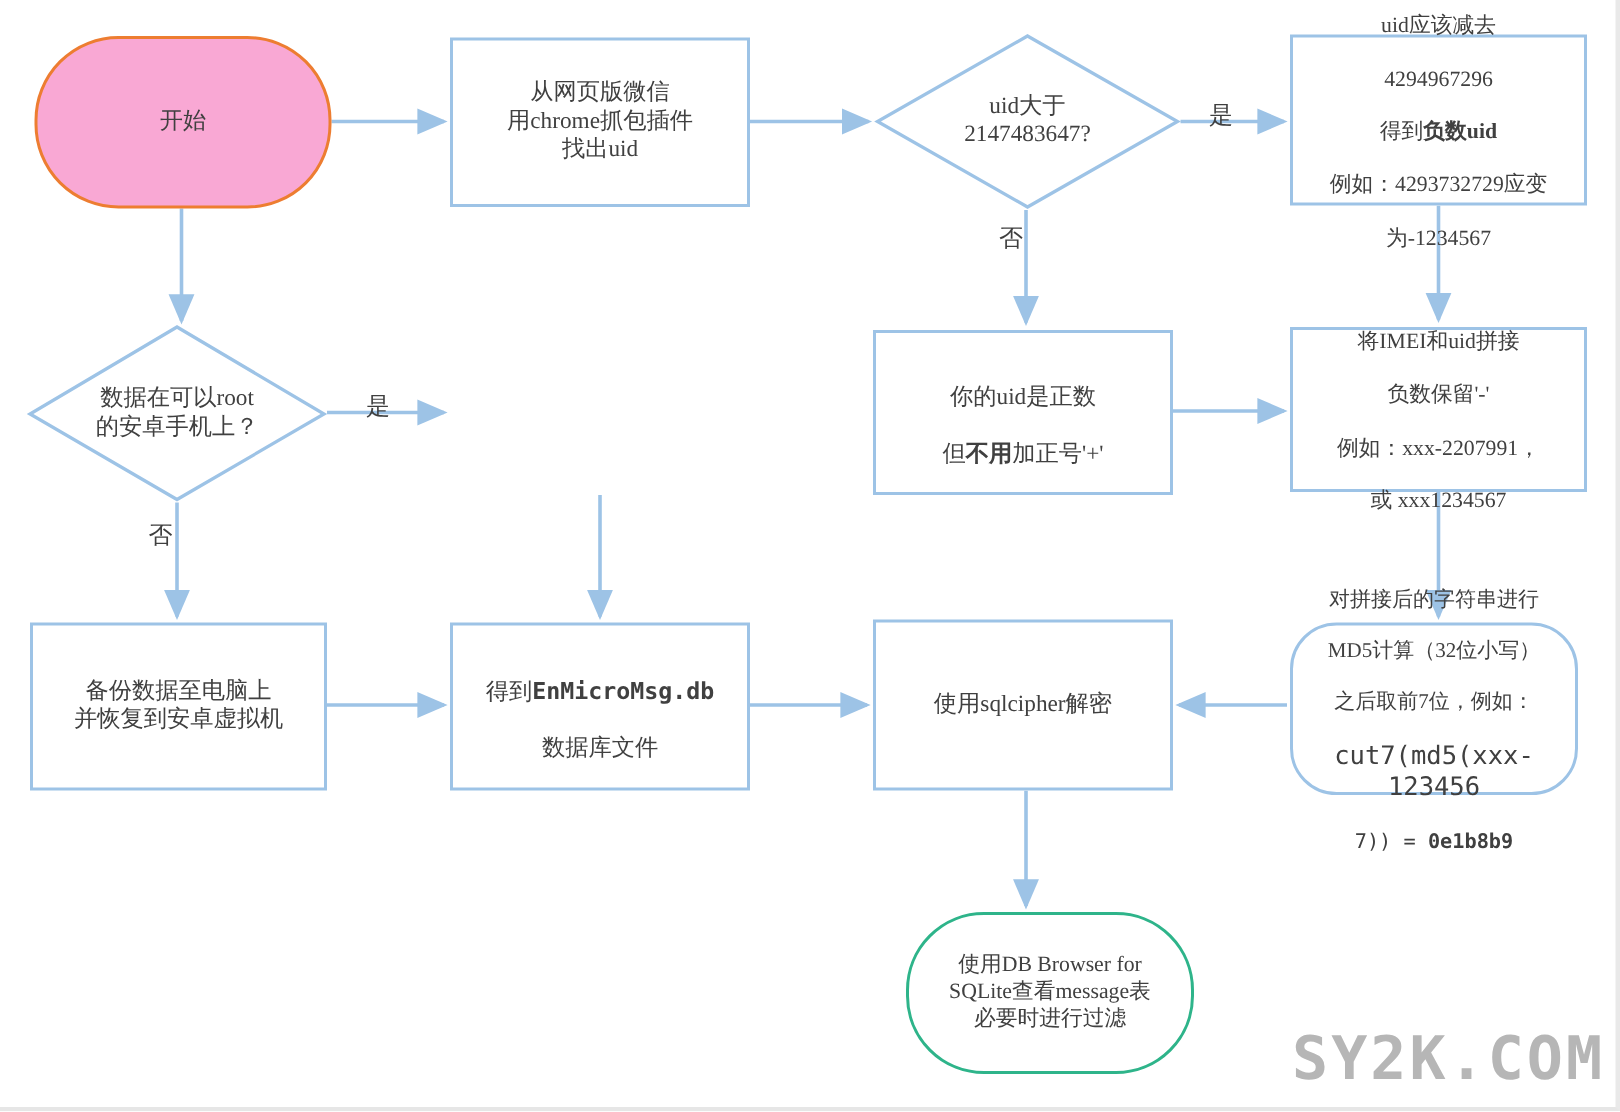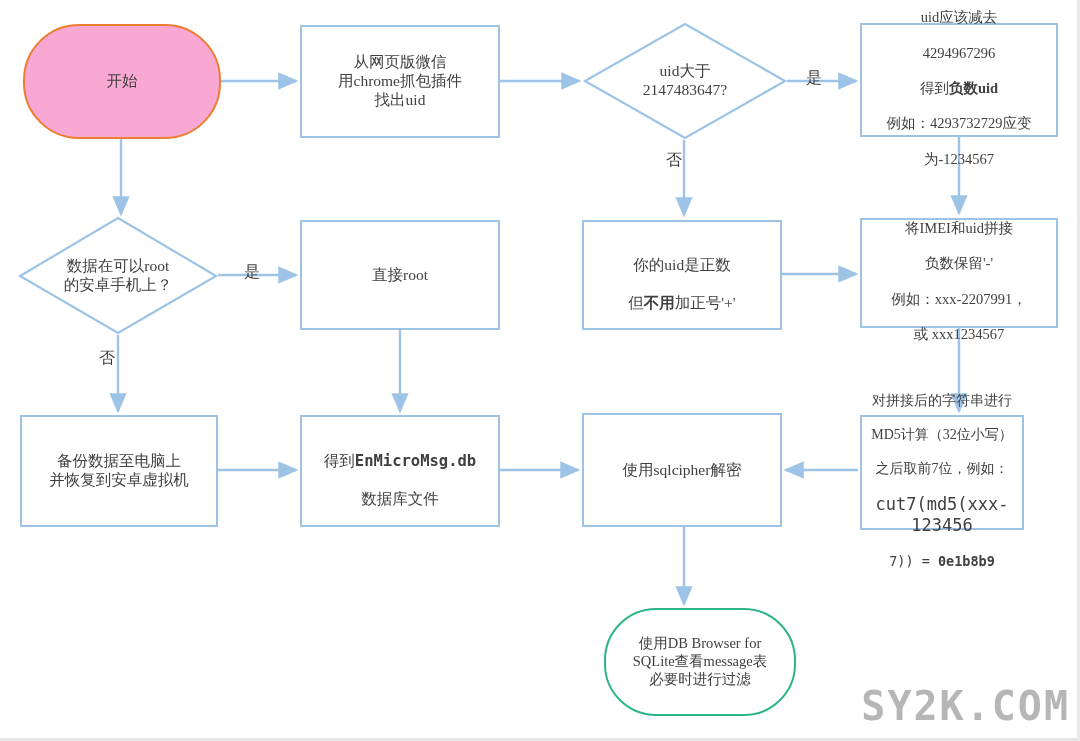--- a/index.html
+++ b/index.html
@@ -189,9 +189,6 @@
 的安卓手机上？</div>
   </div>
 
-  <div class="node proc" style="left:300px; top:220px; width:200px; height:110px;">
-    <span class="txt">直接root</span>
-  </div>
 
   <div class="node proc" style="left:582px; top:220px; width:200px; height:110px;">
     <span class="txt">

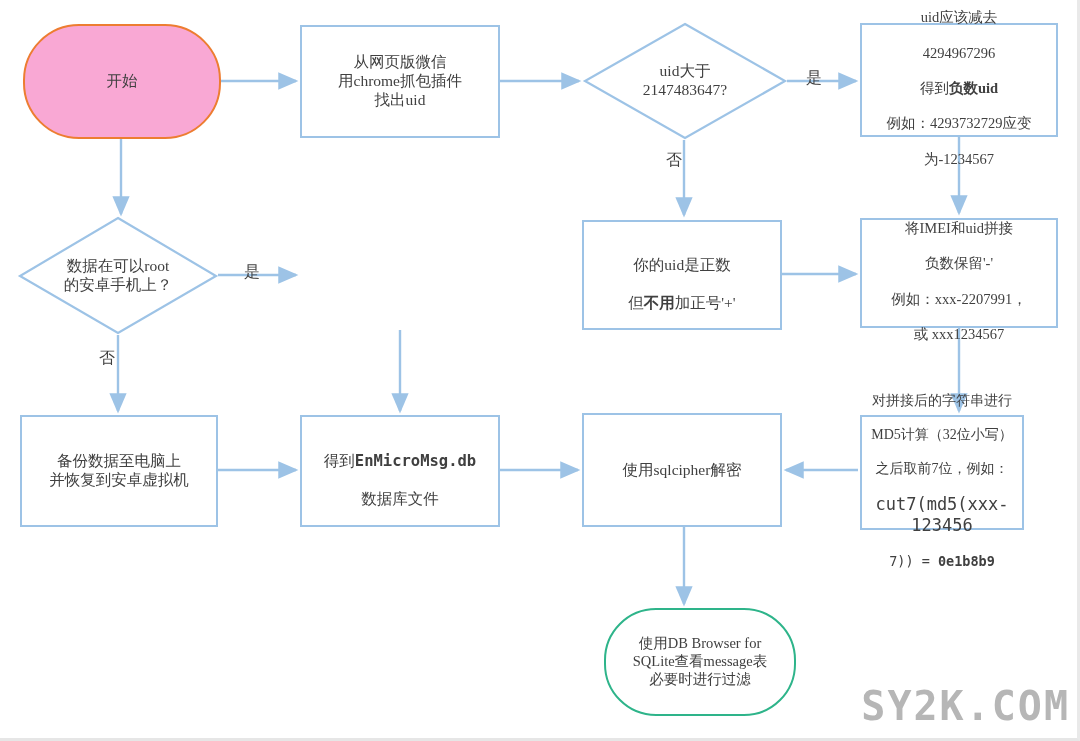--- a/index.html
+++ b/index.html
@@ -222,7 +222,7 @@
     </span>
   </div>
 
-  <div class="node proc" style="left:860px; top:415px; width:164px; height:115px; font-size:14px;">
+  <div class="node proc" style="left:860px; top:415px; width:192px; height:115px; font-size:14px;border-radius:31px;">
     <span class="txt">
       <span>对拼接后的字符串进行</span><br>
       <span>MD5计算（32位小写）</span><br>

